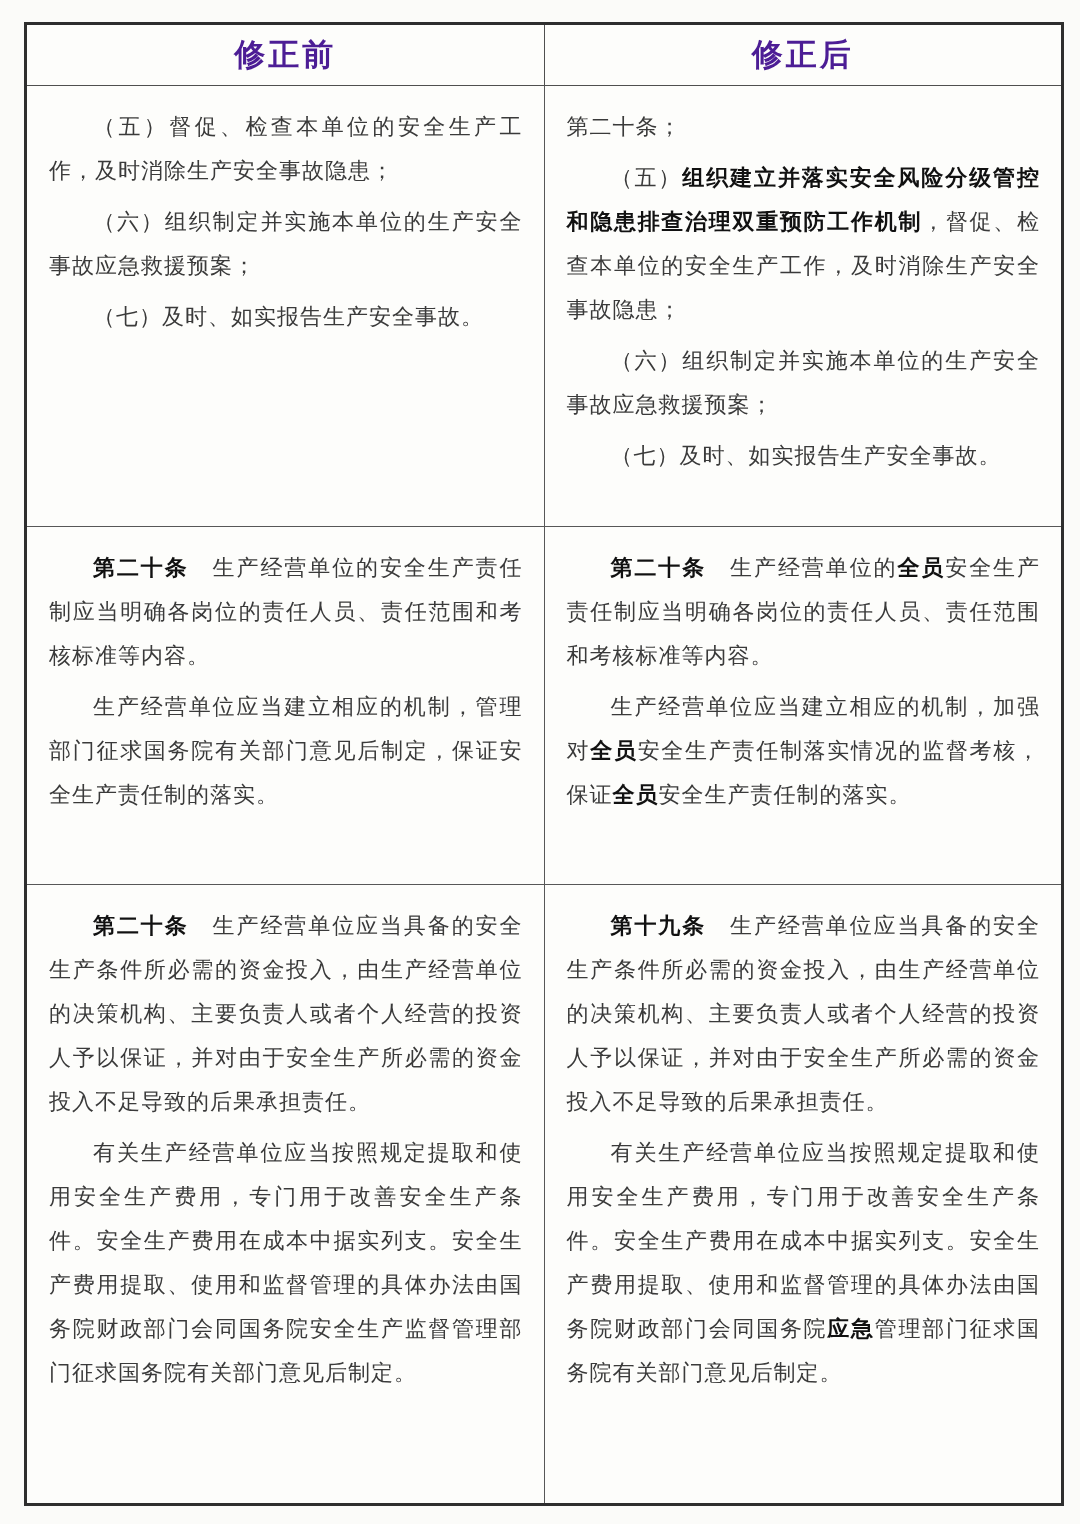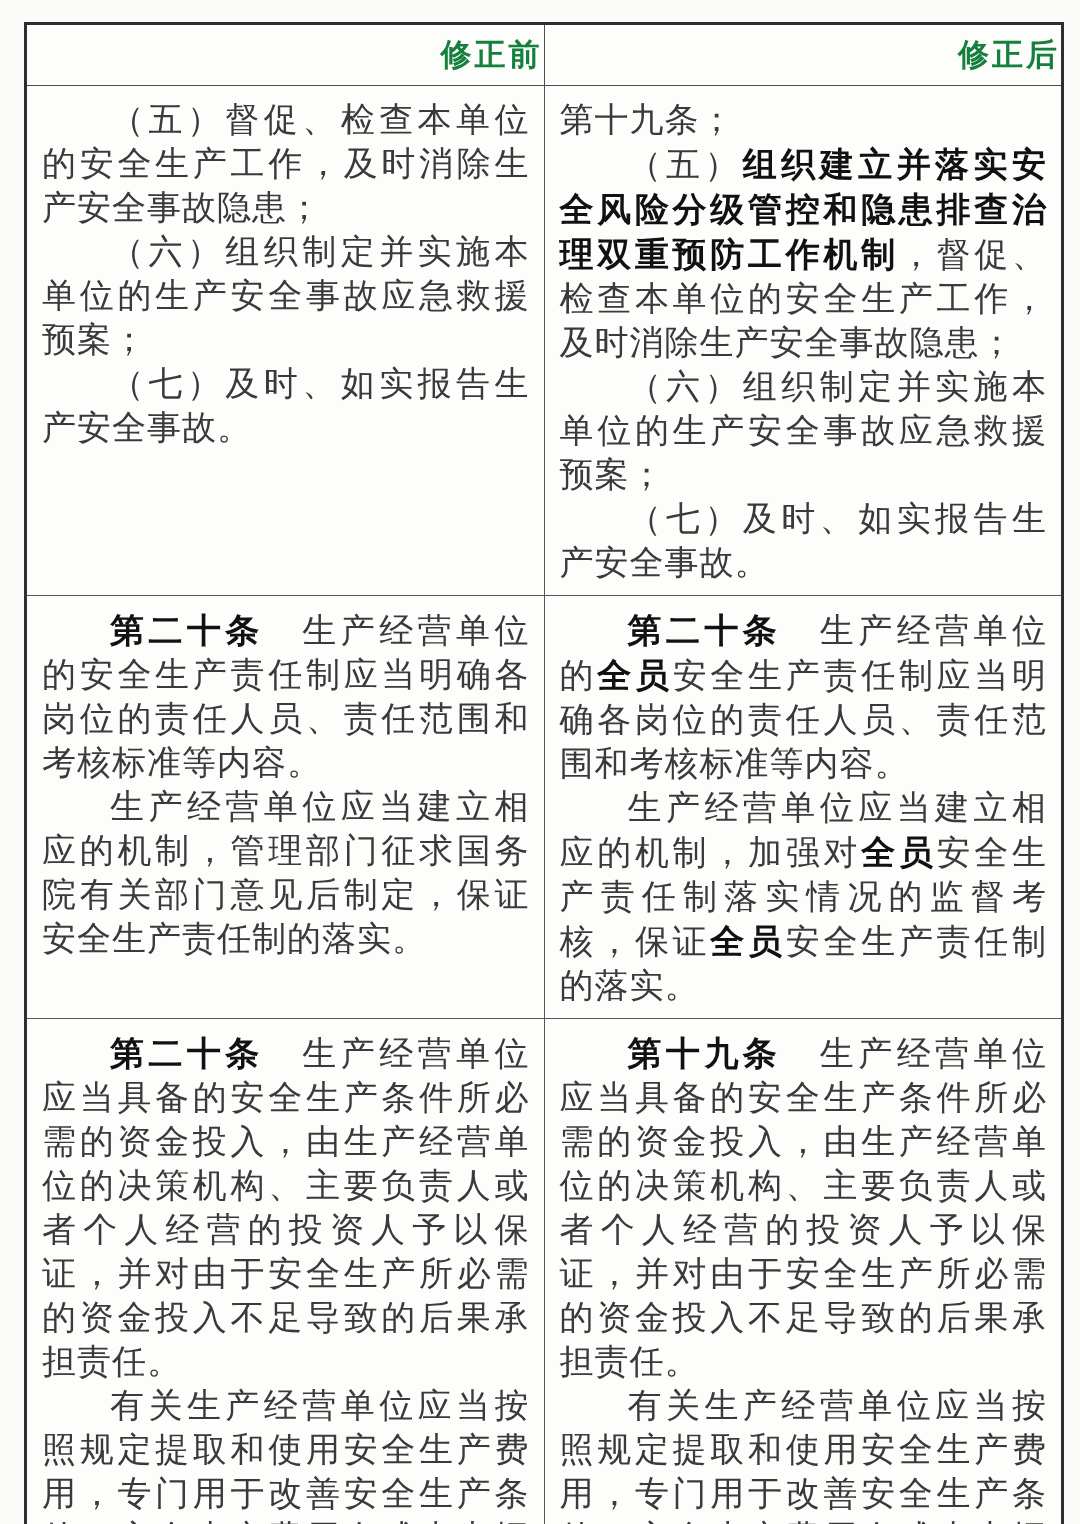--- a/index.html
+++ b/index.html
@@ -29,13 +29,13 @@
     border: 1px solid #4f4f4f;
     height: 62px;
     box-sizing: border-box;
-    text-align: right;
+    text-align: center;
     vertical-align: middle;
     font-family: "Liberation Sans", "DejaVu Sans", sans-serif;
     font-weight: bold;
     font-size: 31px;
     letter-spacing: 3px;
-    color: #15803d;
+    color: #4c1d95;
     width: 50%;
   }
   table.cmp td {

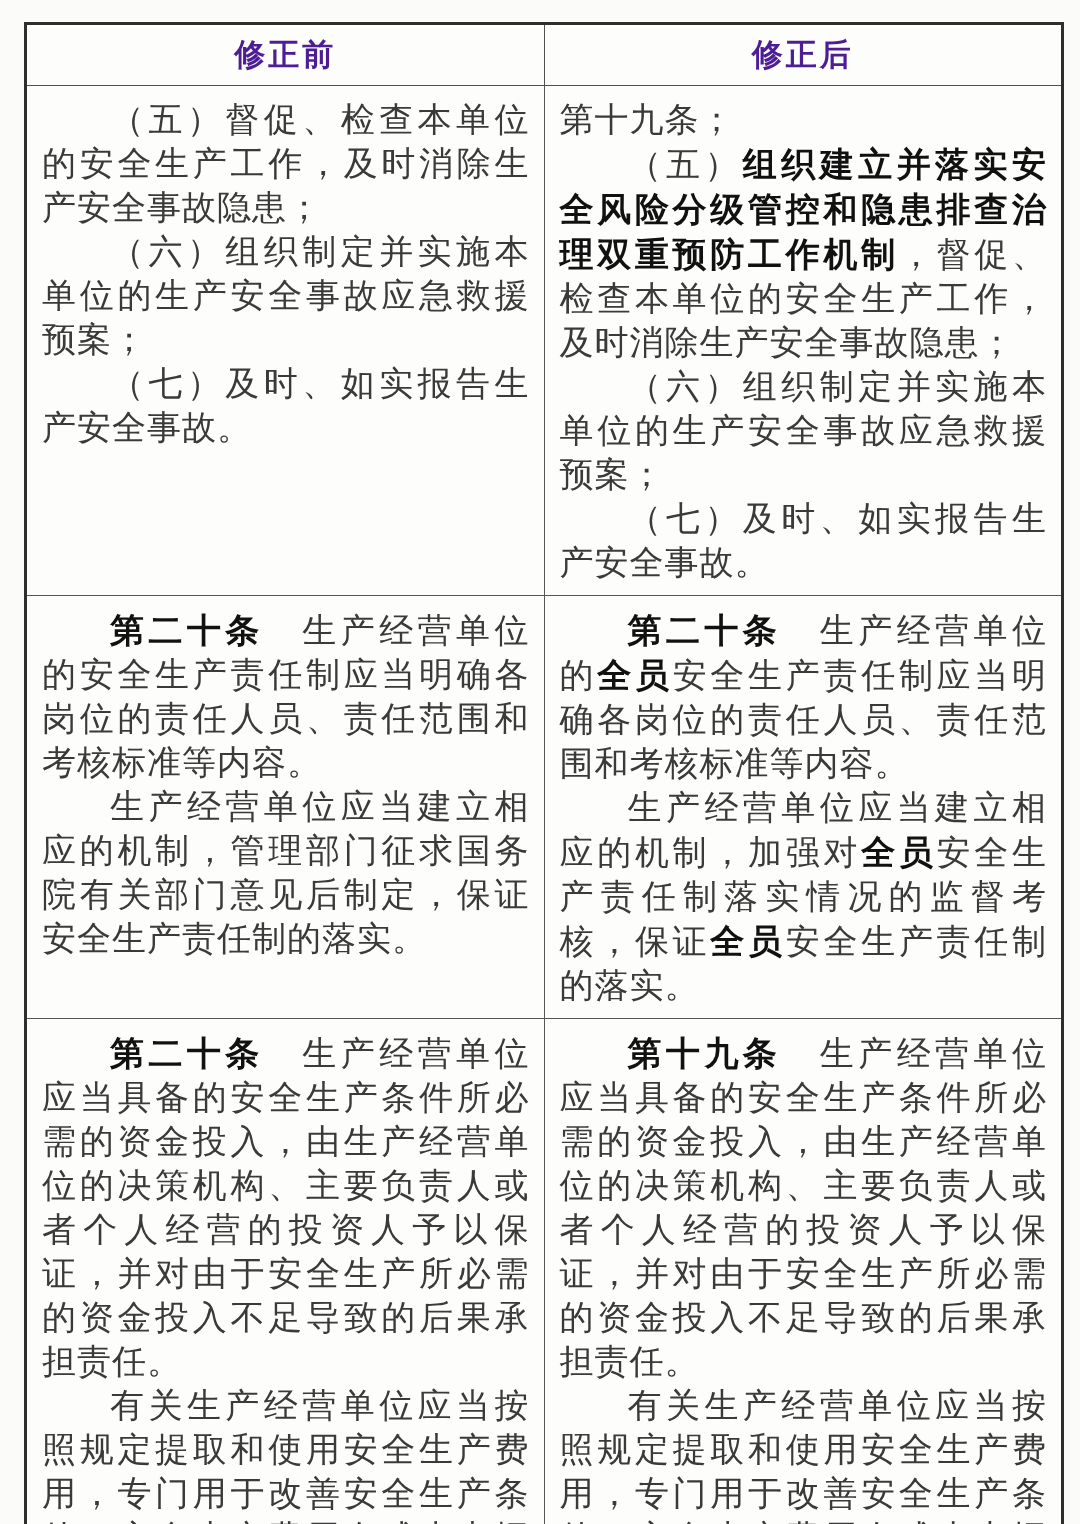--- a/index.html
+++ b/index.html
@@ -49,8 +49,8 @@
   tr.row-1 td { height: 358px; }
   tr.row-2 td { height: 620px; }
   td p {
-    margin: 0;
-    font-size: 34px;
+    margin: 7px;
+    font-size: 22px;
     line-height: 44px;
     color: #3a3a3a;
     text-indent: 2em;

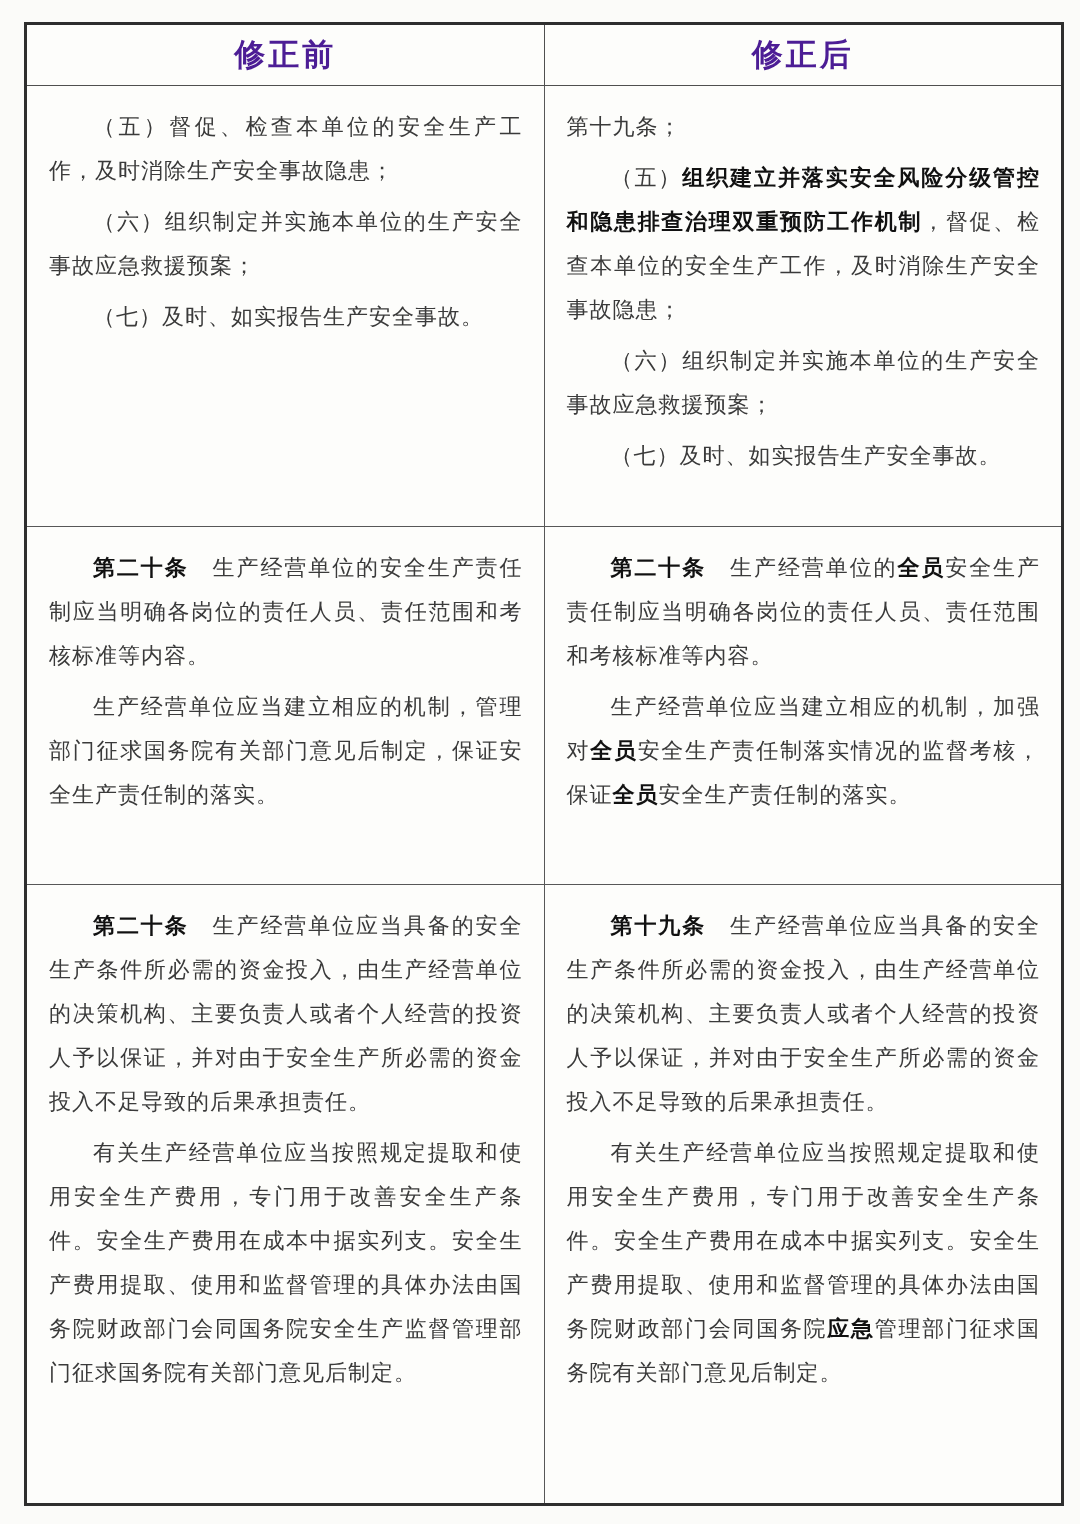--- a/index.html
+++ b/index.html
@@ -84,7 +84,7 @@
             <p><span class="seg-normal">（七）及时、如实报告生产安全事故。</span></p>
           </td>
           <td>
-            <p class="no-indent"><span class="seg-normal">第十九条；</span></p>
+            <p class="no-indent"><span class="seg-normal">第二十条；</span></p>
             <p><span class="seg-normal">（五）</span><span class="seg-bold">组织建立并落实安全风险分级管控和隐患排查治理双重预防工作机制</span><span class="seg-normal">，督促、检查本单位的安全生产工作，及时消除生产安全事故隐患；</span></p>
             <p><span class="seg-normal">（六）组织制定并实施本单位的生产安全事故应急救援预案；</span></p>
             <p><span class="seg-normal">（七）及时、如实报告生产安全事故。</span></p>

